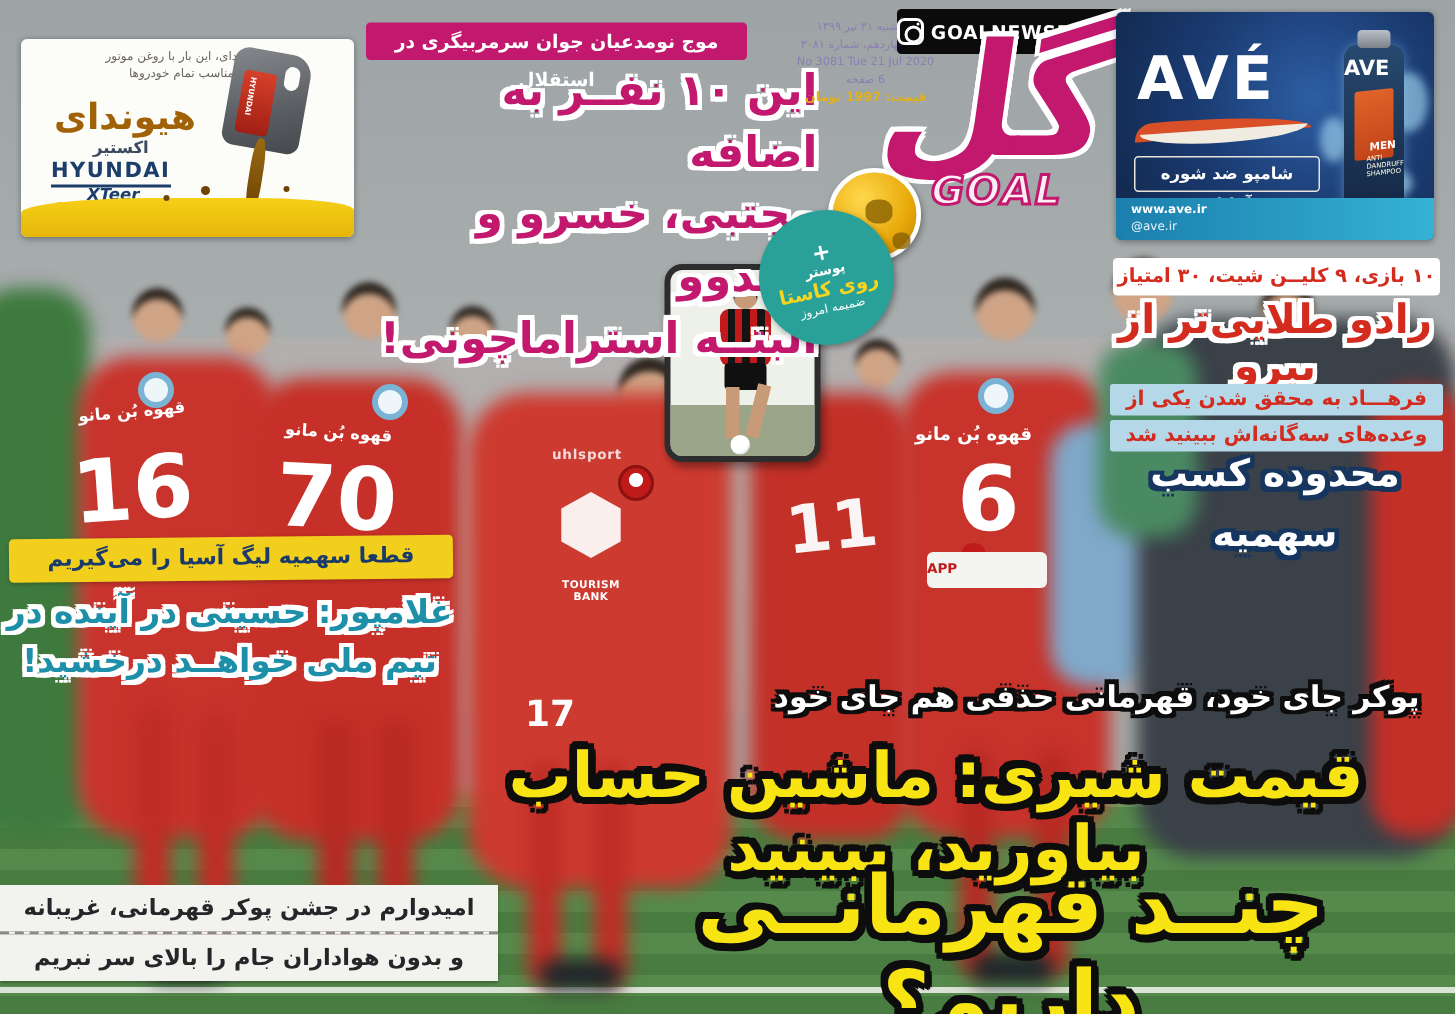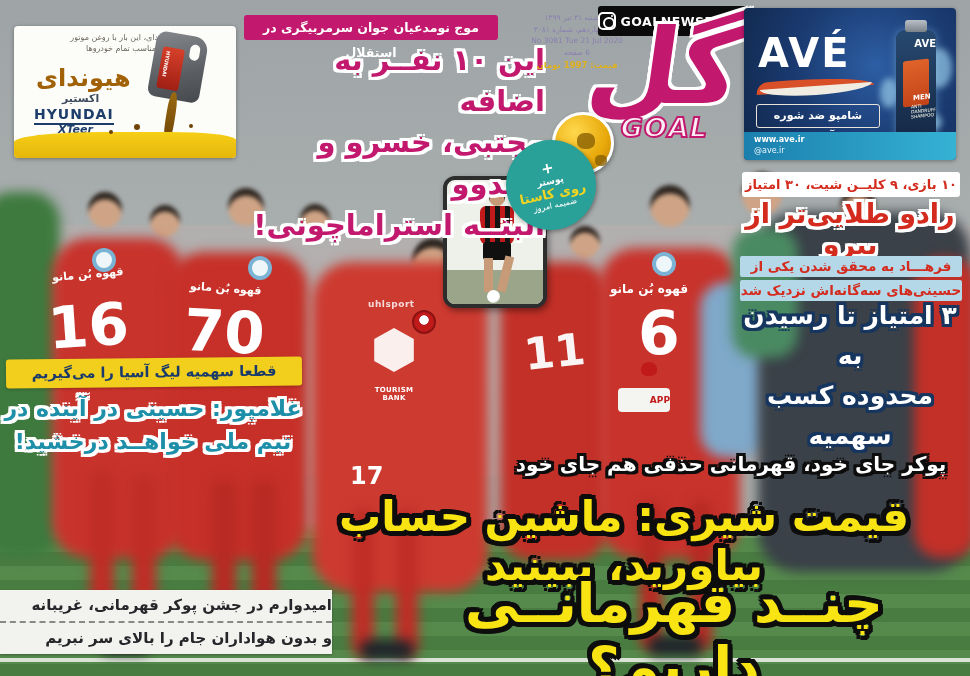--- a/index.html
+++ b/index.html
@@ -97,7 +97,7 @@
   .ave-bottle { position:absolute; right:20px; top:22px; width:40px; height:112px; border-radius:9px; background:linear-gradient(180deg,#27496f,#142744); box-shadow:0 0 8px rgba(160,215,245,.4); }
   .ave-cap { position:absolute; right:29px; top:12px; width:22px; height:12px; background:linear-gradient(180deg,#b9c0c8,#7b828a); border-radius:3px; }
   .ave-lbl { position:absolute; left:7px; top:30px; width:26px; height:46px; background:linear-gradient(170deg,#e0642a,#c14218); transform:skewY(-6deg); border-radius:2px; }
-  .ave-btl-brand { position:absolute; left:0; top:8px; width:100%; text-align:right; font-size:10px; font-weight:bold; color:#fff; }
+  .ave-btl-brand { position:absolute; left:0; top:8px; width:100%; text-align:left; font-size:14px; font-weight:bold; color:#fff; }
   .ave-btl-men { position:absolute; left:10px; top:34px; font-size:7px; font-weight:bold; color:#fff; }
   .ave-btl-sh { position:absolute; left:8px; top:44px; font-size:4.5px; color:#ffe; }
   .ave-splash { position:absolute; border-radius:50%; background:#9fd4f0; filter:blur(3px); opacity:.65; }

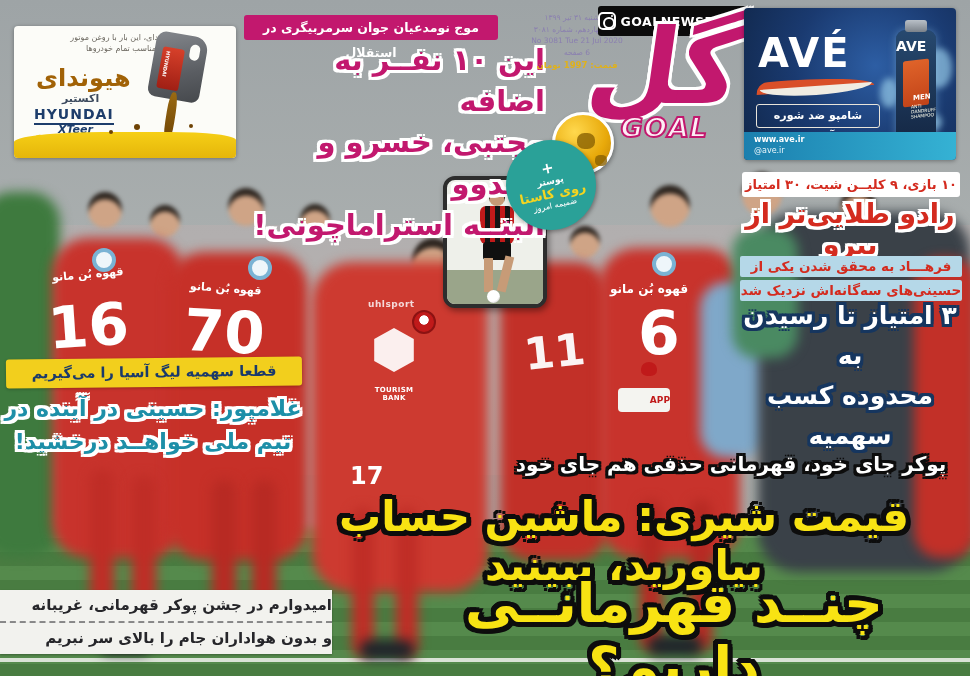--- a/index.html
+++ b/index.html
@@ -289,7 +289,7 @@
   <div class="abs ctr rtl" id="stats-banner">۱۰ بازی، ۹ کلیــن شیت، ۳۰ امتیاز</div>
   <div class="abs ctr rtl ow3" id="rado-title">رادو طلایی‌تر از بیرو</div>
   <div class="blue-band ctr rtl" style="top:256px;">فرهـــاد به محقق شدن یکی از</div>
-  <div class="blue-band ctr rtl" style="top:280px;">حسینی‌های سه‌گانه‌اش نزدیک شد</div>
+  <div class="blue-band ctr rtl" style="top:280px;">وعده‌های سه‌گانه‌اش ببینید شد</div>
   <div class="abs ctr rtl onavy" id="points-lines">
     <div>۳ امتیاز تا رسیدن به</div>
     <div>محدوده کسب سهمیه</div>

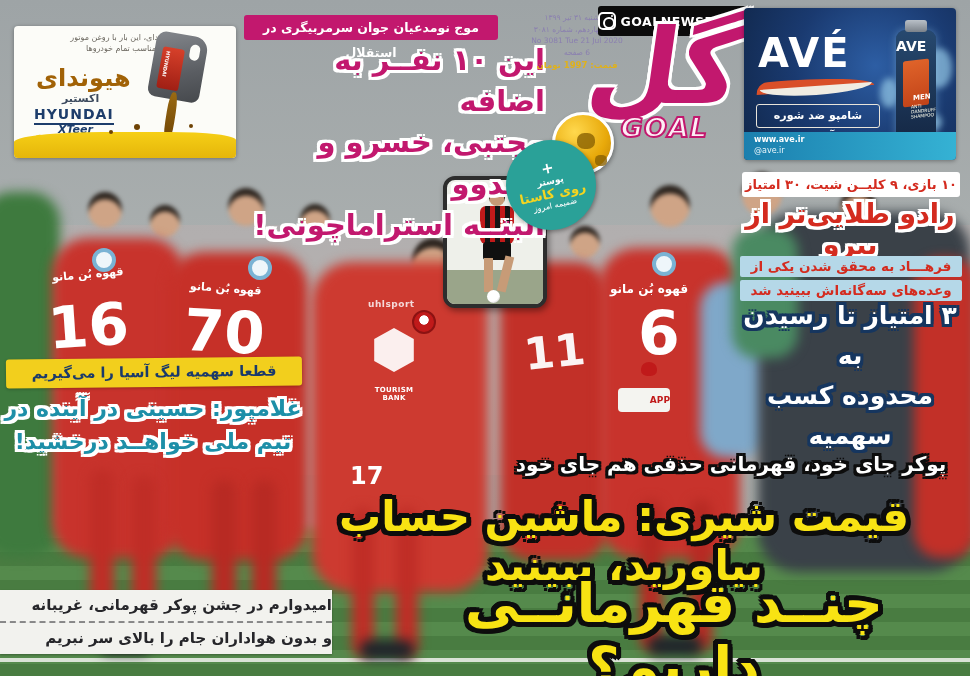--- a/index.html
+++ b/index.html
@@ -291,7 +291,6 @@
   <div class="blue-band ctr rtl" style="top:256px;">فرهـــاد به محقق شدن یکی از</div>
   <div class="blue-band ctr rtl" style="top:280px;">وعده‌های سه‌گانه‌اش ببینید شد</div>
   <div class="abs ctr rtl onavy" id="points-lines">
-    <div>۳ امتیاز تا رسیدن به</div>
     <div>محدوده کسب سهمیه</div>
   </div>
 

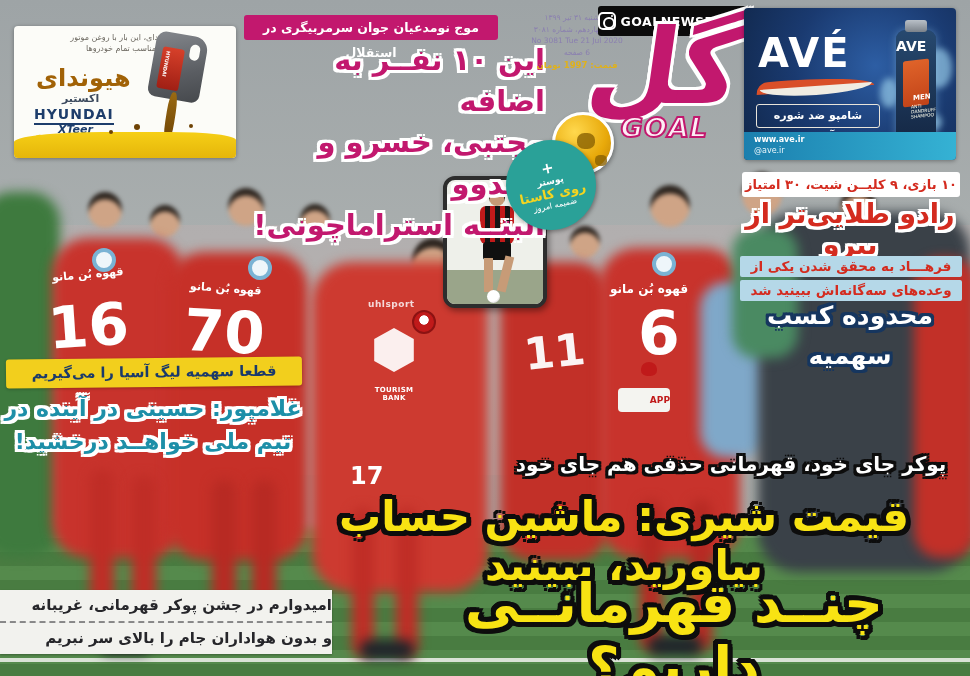--- a/index.html
+++ b/index.html
@@ -125,7 +125,7 @@
   .tb-logo { position:absolute; left:368px; top:328px; width:52px; height:56px; z-index:2; }
   .tb-hex { width:44px; height:44px; margin:0 auto; background:#fff; opacity:.92; clip-path:polygon(50% 0,95% 25%,95% 75%,50% 100%,5% 75%,5% 25%); }
   .tb-txt { margin-top:14px; text-align:center; font-size:7px; font-weight:bold; color:#fff; letter-spacing:.3px; }
-  .app-badge { position:absolute; left:618px; top:388px; width:52px; height:24px; background:#f4f4f0; border-radius:4px; z-index:2; text-align:right; font-size:9px; font-weight:bold; color:#c01a1a; line-height:24px; }
+  .app-badge { position:absolute; left:618px; top:368px; width:80px; height:24px; background:#f4f4f0; border-radius:4px; z-index:2; text-align:left; font-size:9px; font-weight:bold; color:#c01a1a; line-height:24px; }
   .app-star { position:absolute; left:641px; top:362px; width:16px; height:14px; background:#c01a1a; border-radius:50% 50% 40% 40%; z-index:2; }
   .uhl { position:absolute; left:368px; top:299px; font-size:9px; color:#f4d9d9; font-weight:bold; z-index:2; letter-spacing:.5px; }
 </style>

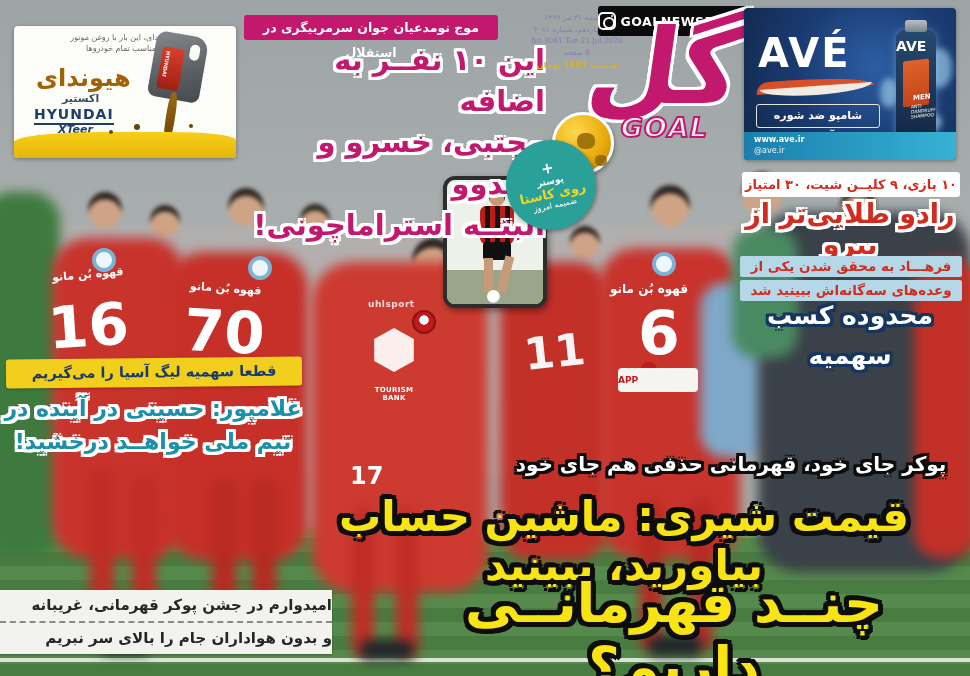--- a/index.html
+++ b/index.html
@@ -117,7 +117,7 @@
   #main-line1 { left:282px; top:492px; width:684px; font-size:42px; font-weight:bold; color:#f8e313; z-index:5; }
   #main-line2 { left:382px; top:572px; width:584px; font-size:54px; font-weight:bold; color:#f8e313; z-index:5; }
   #hope-banner { left:0; top:590px; width:332px; z-index:5; }
-  .hope-strip { background:#f2f2ee; height:31px; color:#26262a; font-size:15px; font-weight:bold; line-height:31px; box-shadow:0 1px 2px rgba(0,0,0,.3);text-align:right; }
+  .hope-strip { background:#f2f2ee; height:31px; color:#26262a; font-size:15px; font-weight:bold; line-height:31px; box-shadow:0 1px 2px rgba(0,0,0,.3); }
   .hope-div { border-top:2px dashed #8a8a8a; background:#f2f2ee; height:2px; }
 
   

